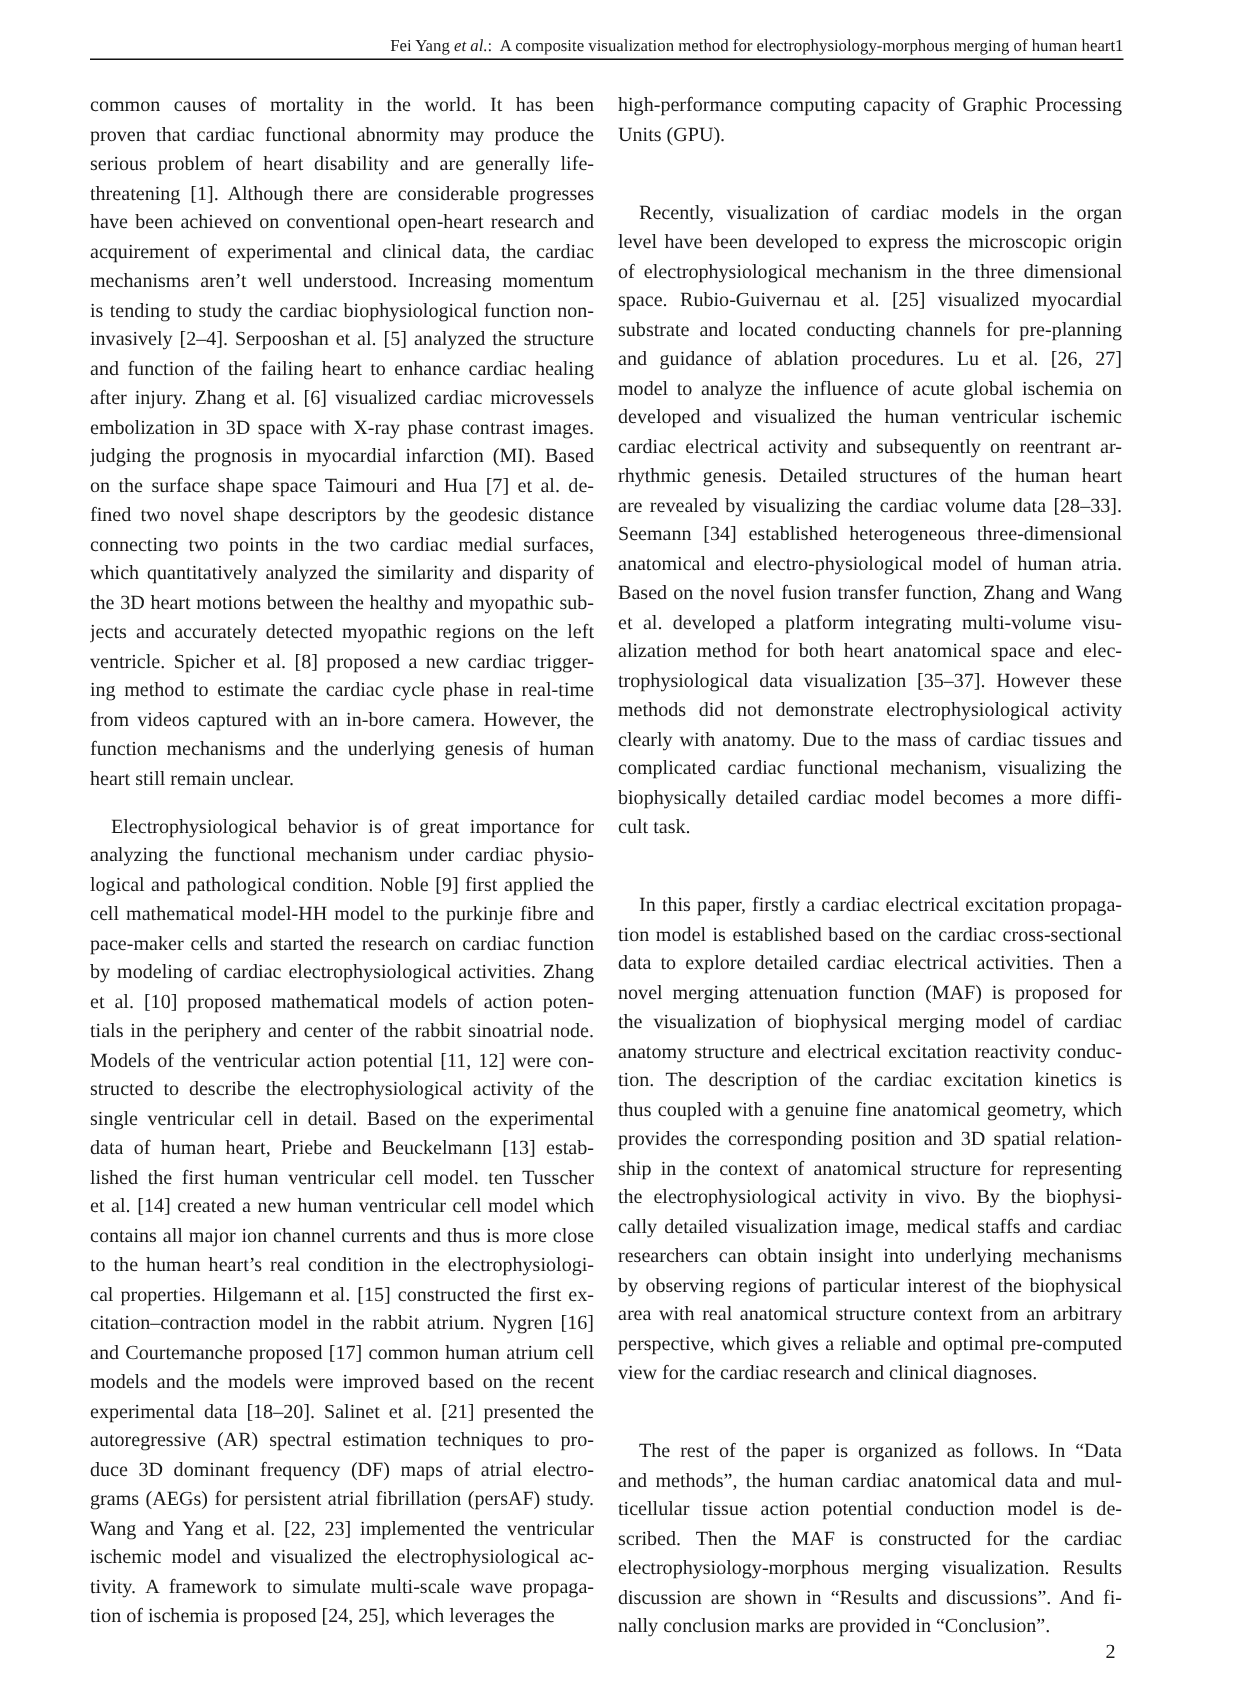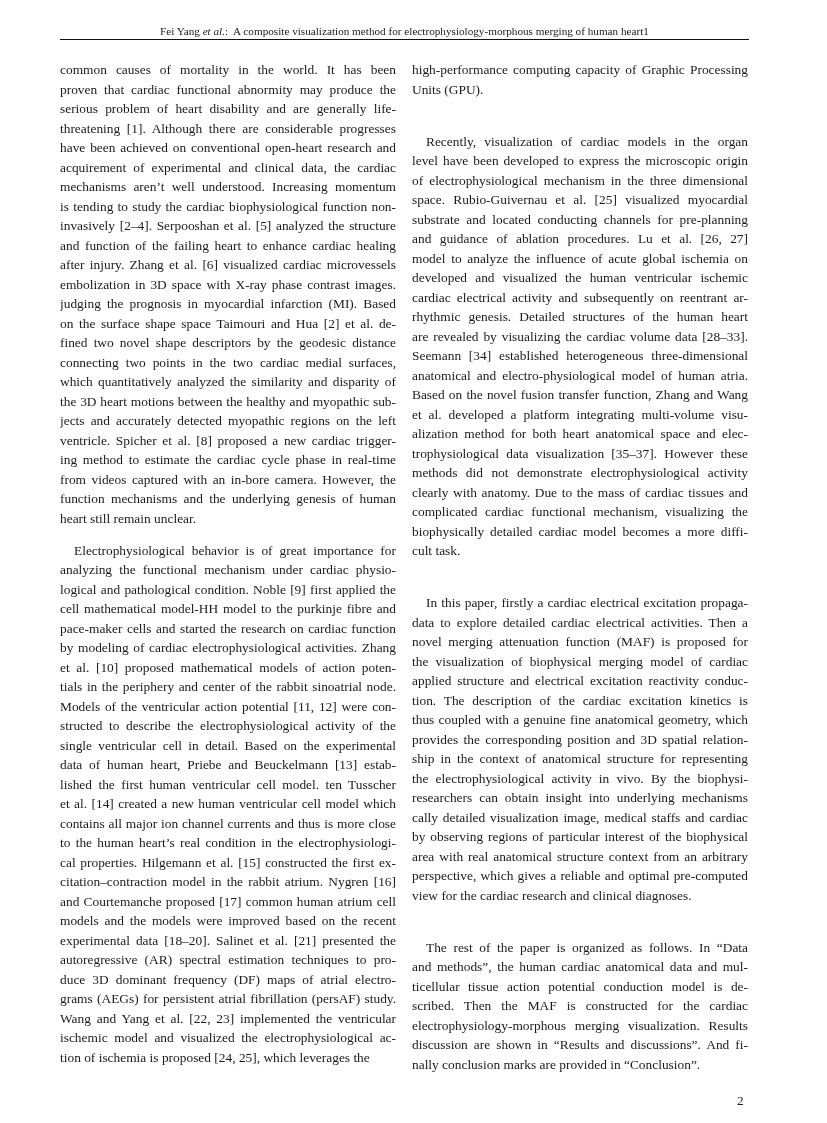--- a/index.html
+++ b/index.html
@@ -5,7 +5,7 @@
   html, body { margin: 0; padding: 0; background: #ffffff; }
   body { width: 827px; height: 1123px; position: relative; overflow: hidden;
          font-family: "Liberation Serif", "DejaVu Serif", serif; color: #1a1a1a; }
-  .header { position: absolute; left: 60px; top: 24px; width: 689px; text-align: center;
+  .header { position: absolute; left: 60px; top: 24px; width: 689px; text-align: right;
             font-size: 11.2px; line-height: 14px; }
   .header-rule { position: absolute; left: 60px; top: 39px; width: 689px; height: 0;
                  border-top: 1.2px solid #111; }

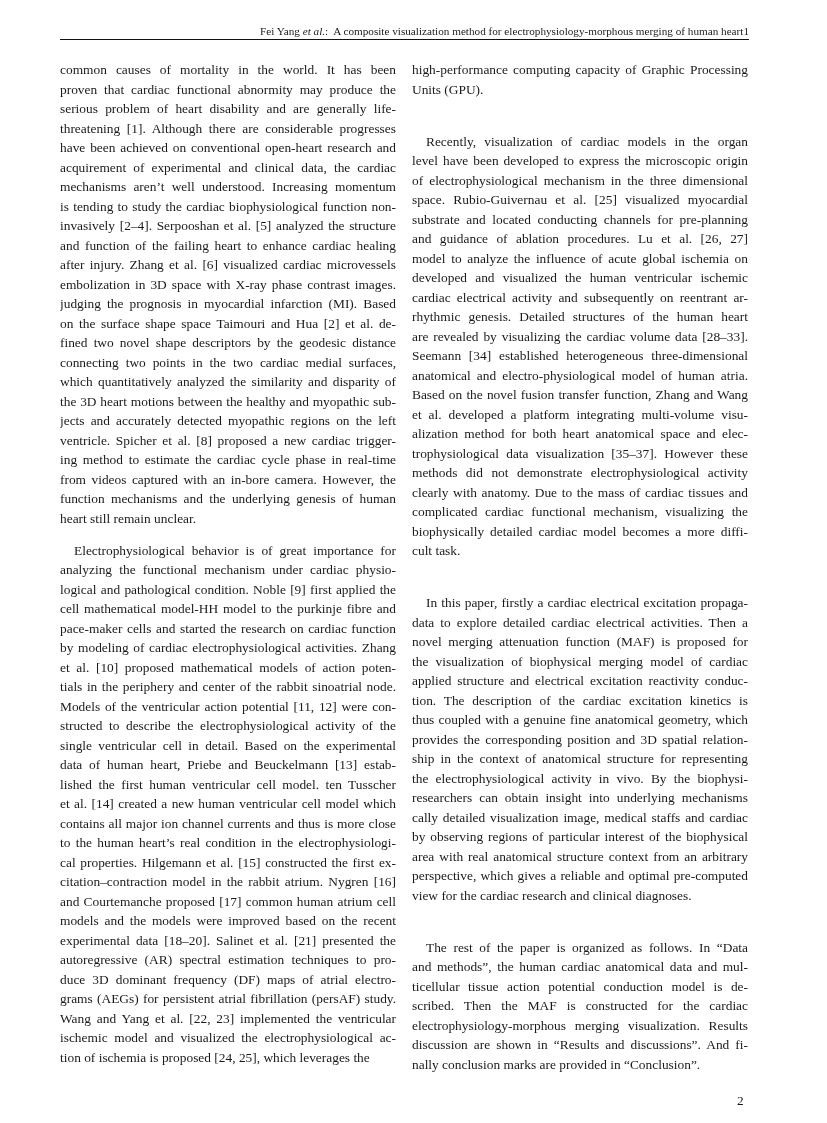--- a/index.html
+++ b/index.html
@@ -47,7 +47,7 @@
       <span class="line">after injury. Zhang et al. [6] visualized cardiac microvessels</span>
       <span class="line">embolization in 3D space with X-ray phase contrast images.</span>
       <span class="line">judging the prognosis in myocardial infarction (MI). Based</span>
-      <span class="line">on the surface shape space Taimouri and Hua [2] et al.  de-</span>
+      <span class="line">on the surface shape space Taimouri and Hua [7] et al.  de-</span>
       <span class="line">fined two novel shape descriptors by the geodesic distance</span>
       <span class="line">connecting two points in the two cardiac medial surfaces,</span>
       <span class="line">which quantitatively analyzed the similarity and disparity of</span>

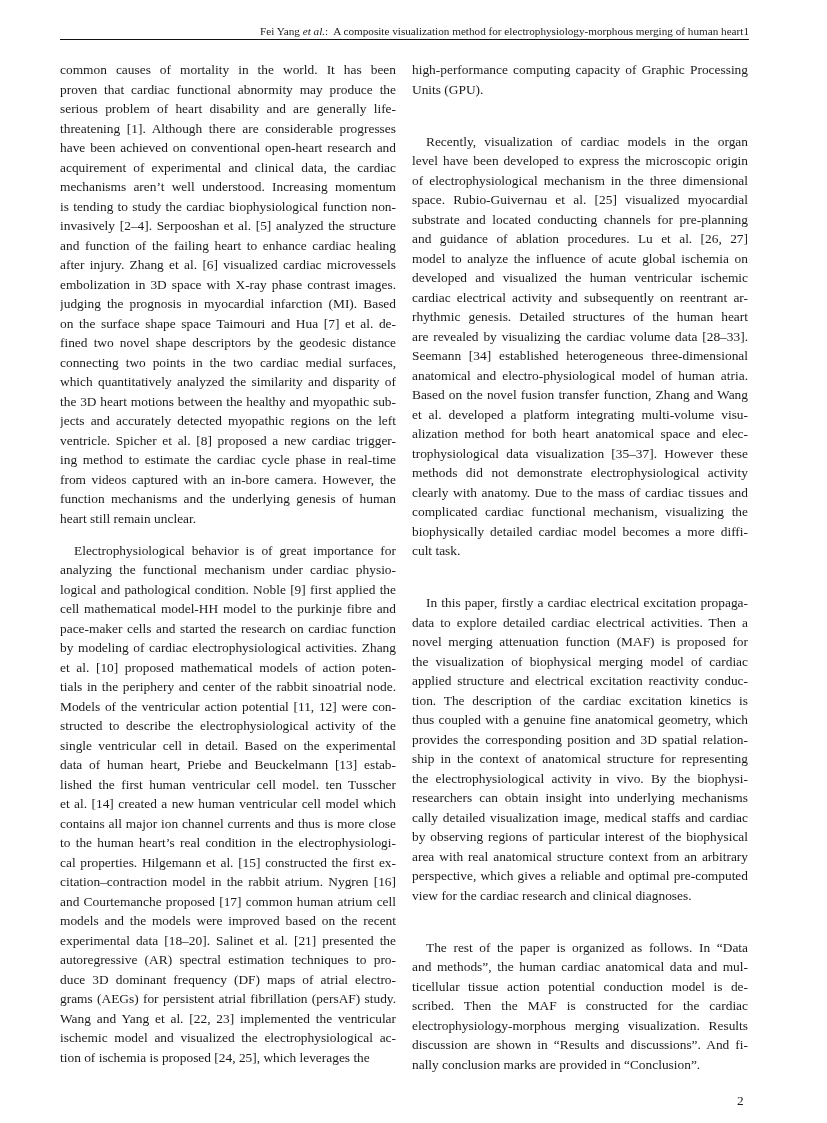--- a/index.html
+++ b/index.html
@@ -124,6 +124,7 @@
   <div class="gap-large"></div>
   <div class="para">
       <span class="line indent">In this paper, firstly a cardiac electrical excitation propaga-</span>
+      <span class="line">tion model is established based on the cardiac cross-sectional</span>
       <span class="line">data to explore detailed cardiac electrical activities.  Then a</span>
       <span class="line">novel merging attenuation function (MAF) is proposed for</span>
       <span class="line">the visualization of biophysical merging model of cardiac</span>

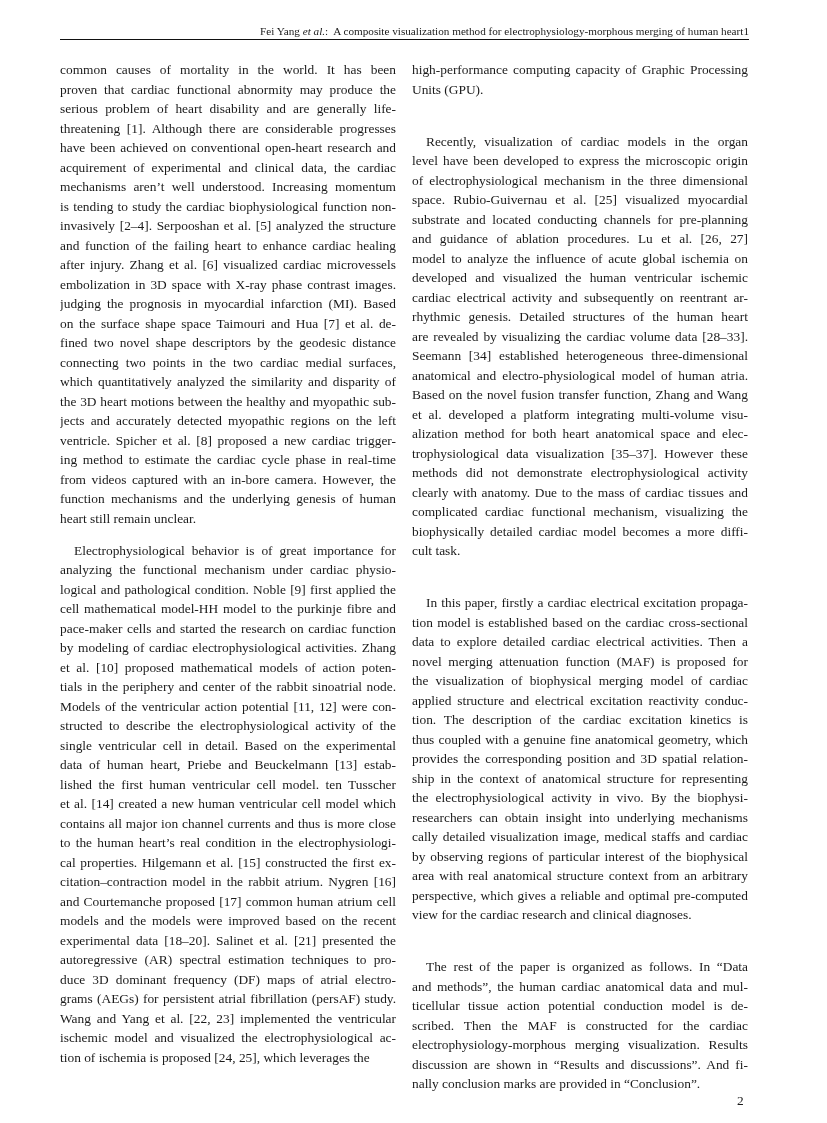--- a/index.html
+++ b/index.html
@@ -128,7 +128,7 @@
       <span class="line">data to explore detailed cardiac electrical activities.  Then a</span>
       <span class="line">novel merging attenuation function (MAF) is proposed for</span>
       <span class="line">the visualization of biophysical merging model of cardiac</span>
-      <span class="line">applied structure and electrical excitation reactivity conduc-</span>
+      <span class="line">anatomy structure and electrical excitation reactivity conduc-</span>
       <span class="line">tion.  The description of the cardiac excitation kinetics is</span>
       <span class="line">thus coupled with a genuine fine anatomical geometry, which</span>
       <span class="line">provides the corresponding position and 3D spatial relation-</span>

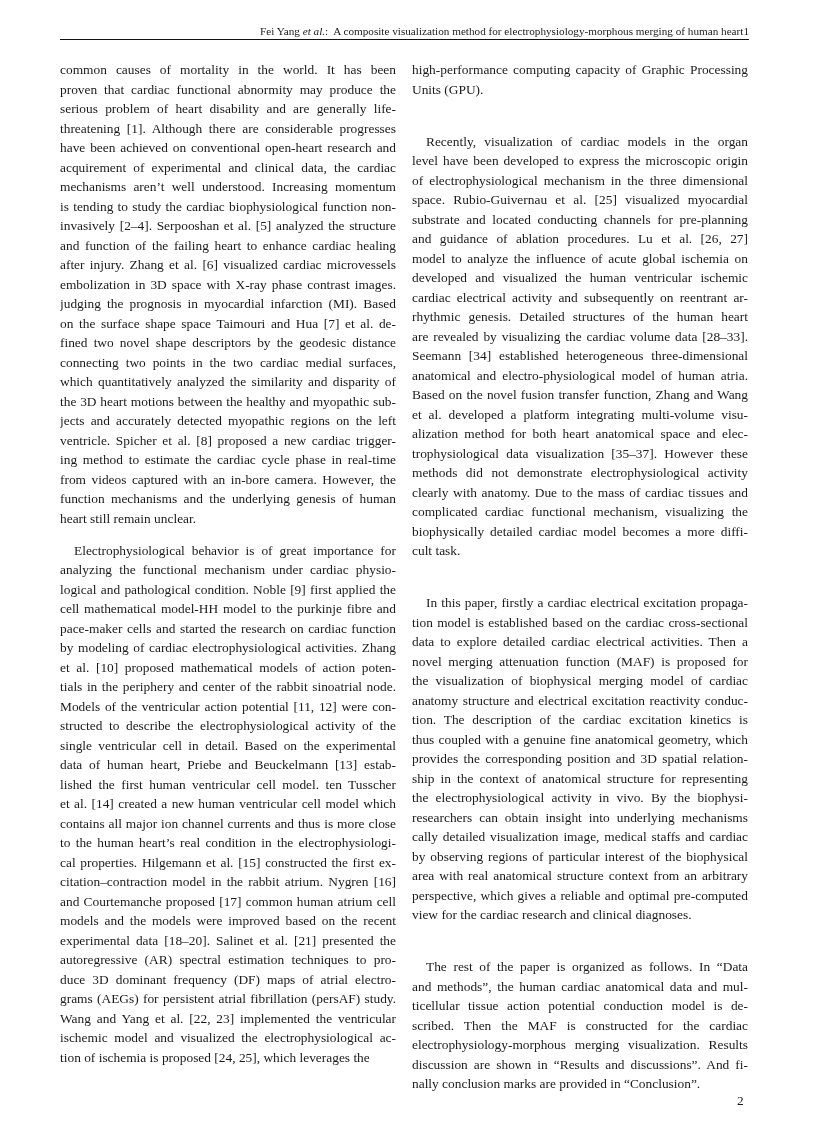--- a/index.html
+++ b/index.html
@@ -134,8 +134,8 @@
       <span class="line">provides the corresponding position and 3D spatial relation-</span>
       <span class="line">ship in the context of anatomical structure for representing</span>
       <span class="line">the electrophysiological activity in vivo.  By the biophysi-</span>
+      <span class="line">cally detailed visualization image, medical staffs and cardiac</span>
       <span class="line">researchers can obtain insight into underlying mechanisms</span>
-      <span class="line">cally detailed visualization image, medical staffs and cardiac</span>
       <span class="line">by observing regions of particular interest of the biophysical</span>
       <span class="line">area with real anatomical structure context from an arbitrary</span>
       <span class="line">perspective, which gives a reliable and optimal pre-computed</span>

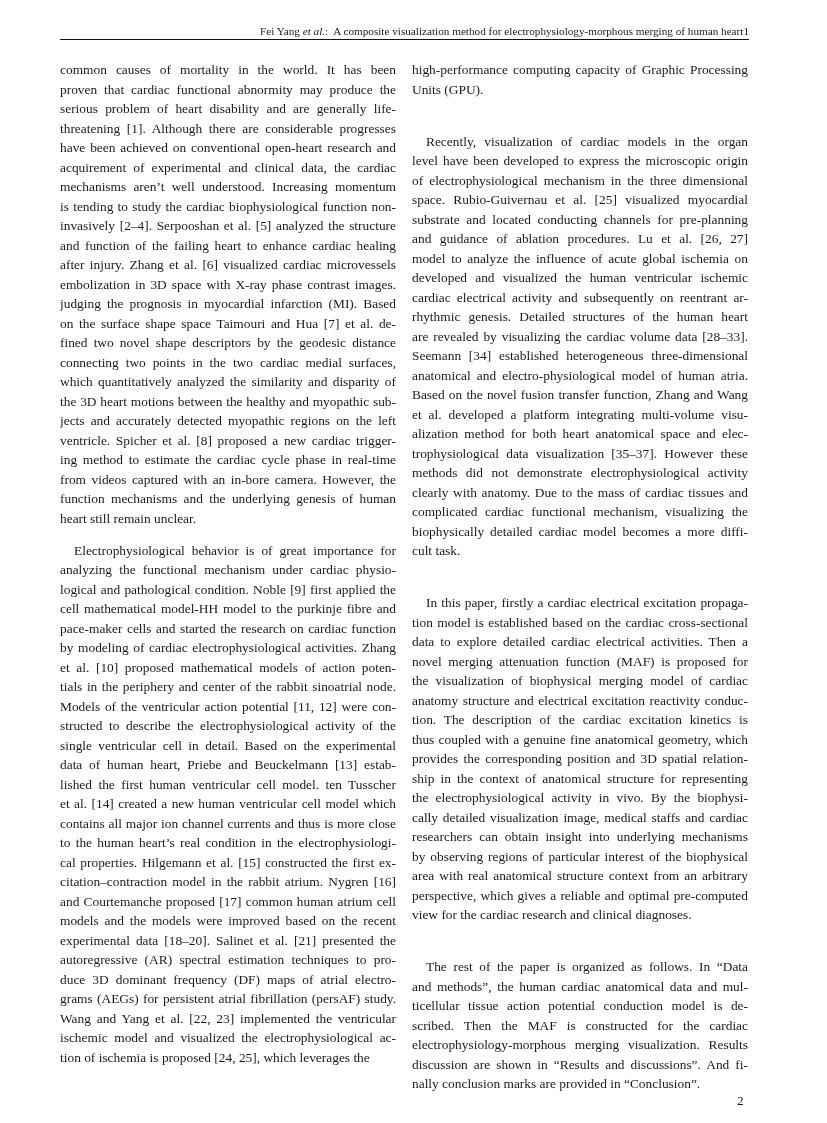--- a/index.html
+++ b/index.html
@@ -87,6 +87,7 @@
       <span class="line">grams (AEGs) for persistent atrial fibrillation (persAF) study.</span>
       <span class="line">Wang and Yang et al. [22, 23] implemented the ventricular</span>
       <span class="line">ischemic model and visualized the electrophysiological ac-</span>
+      <span class="line">tivity.  A framework to simulate multi-scale wave propaga-</span>
       <span class="line last">tion of ischemia is proposed [24, 25], which leverages the</span>
     </div>
 </div>

